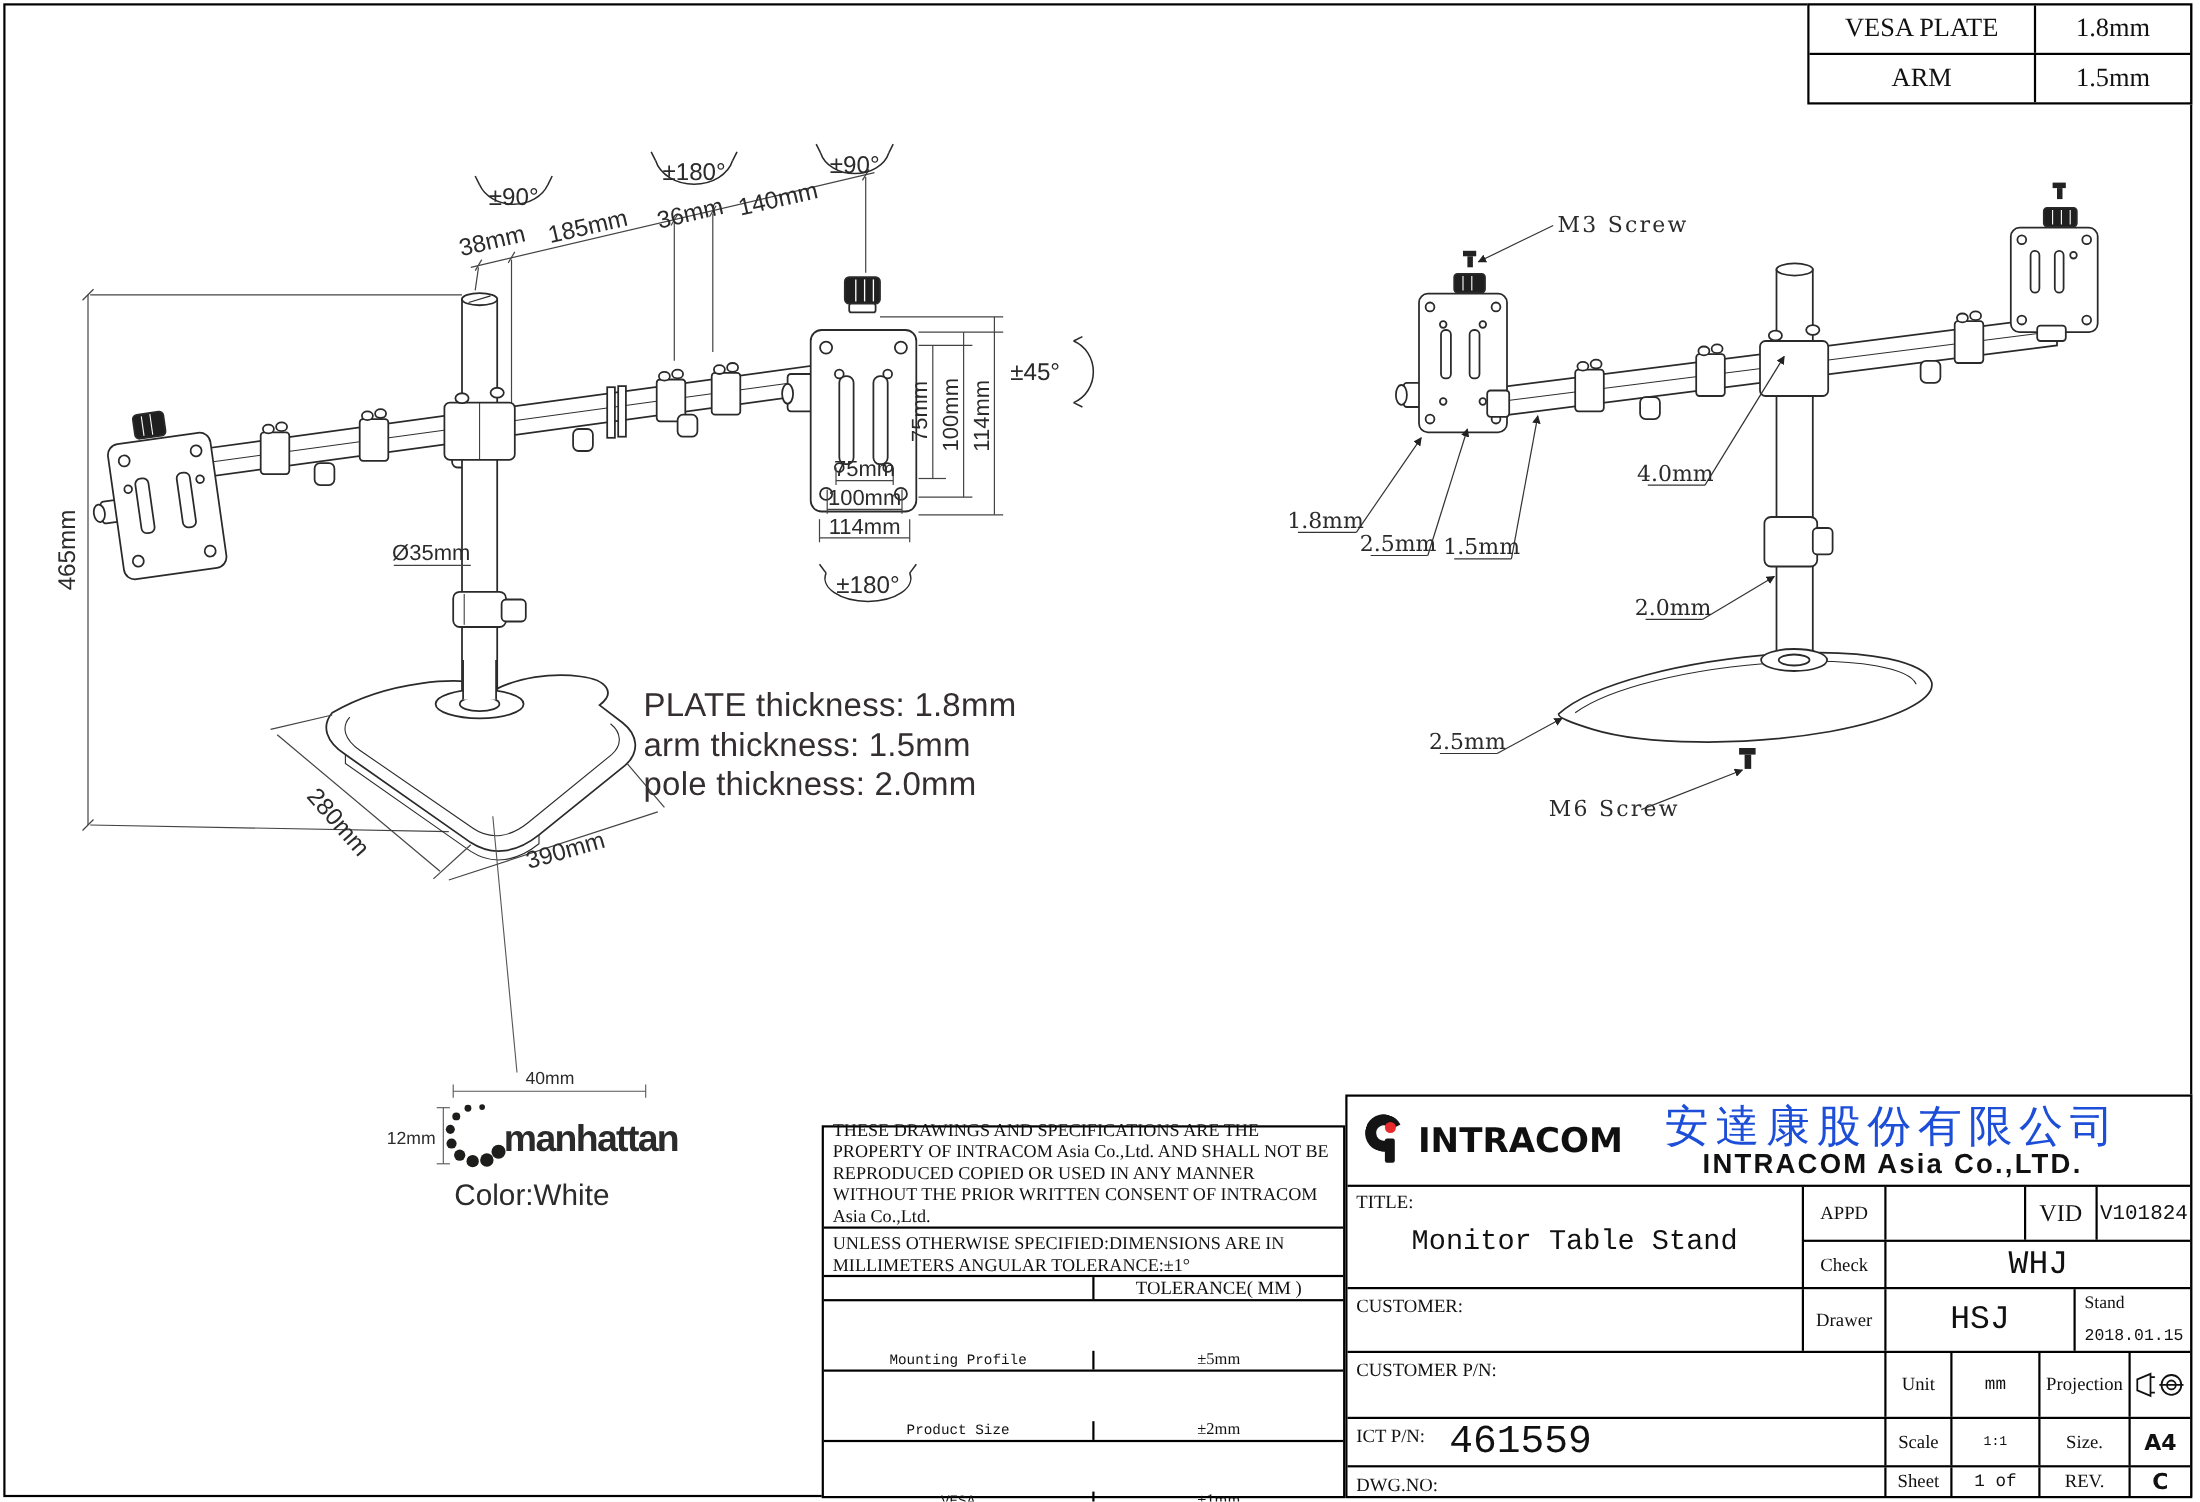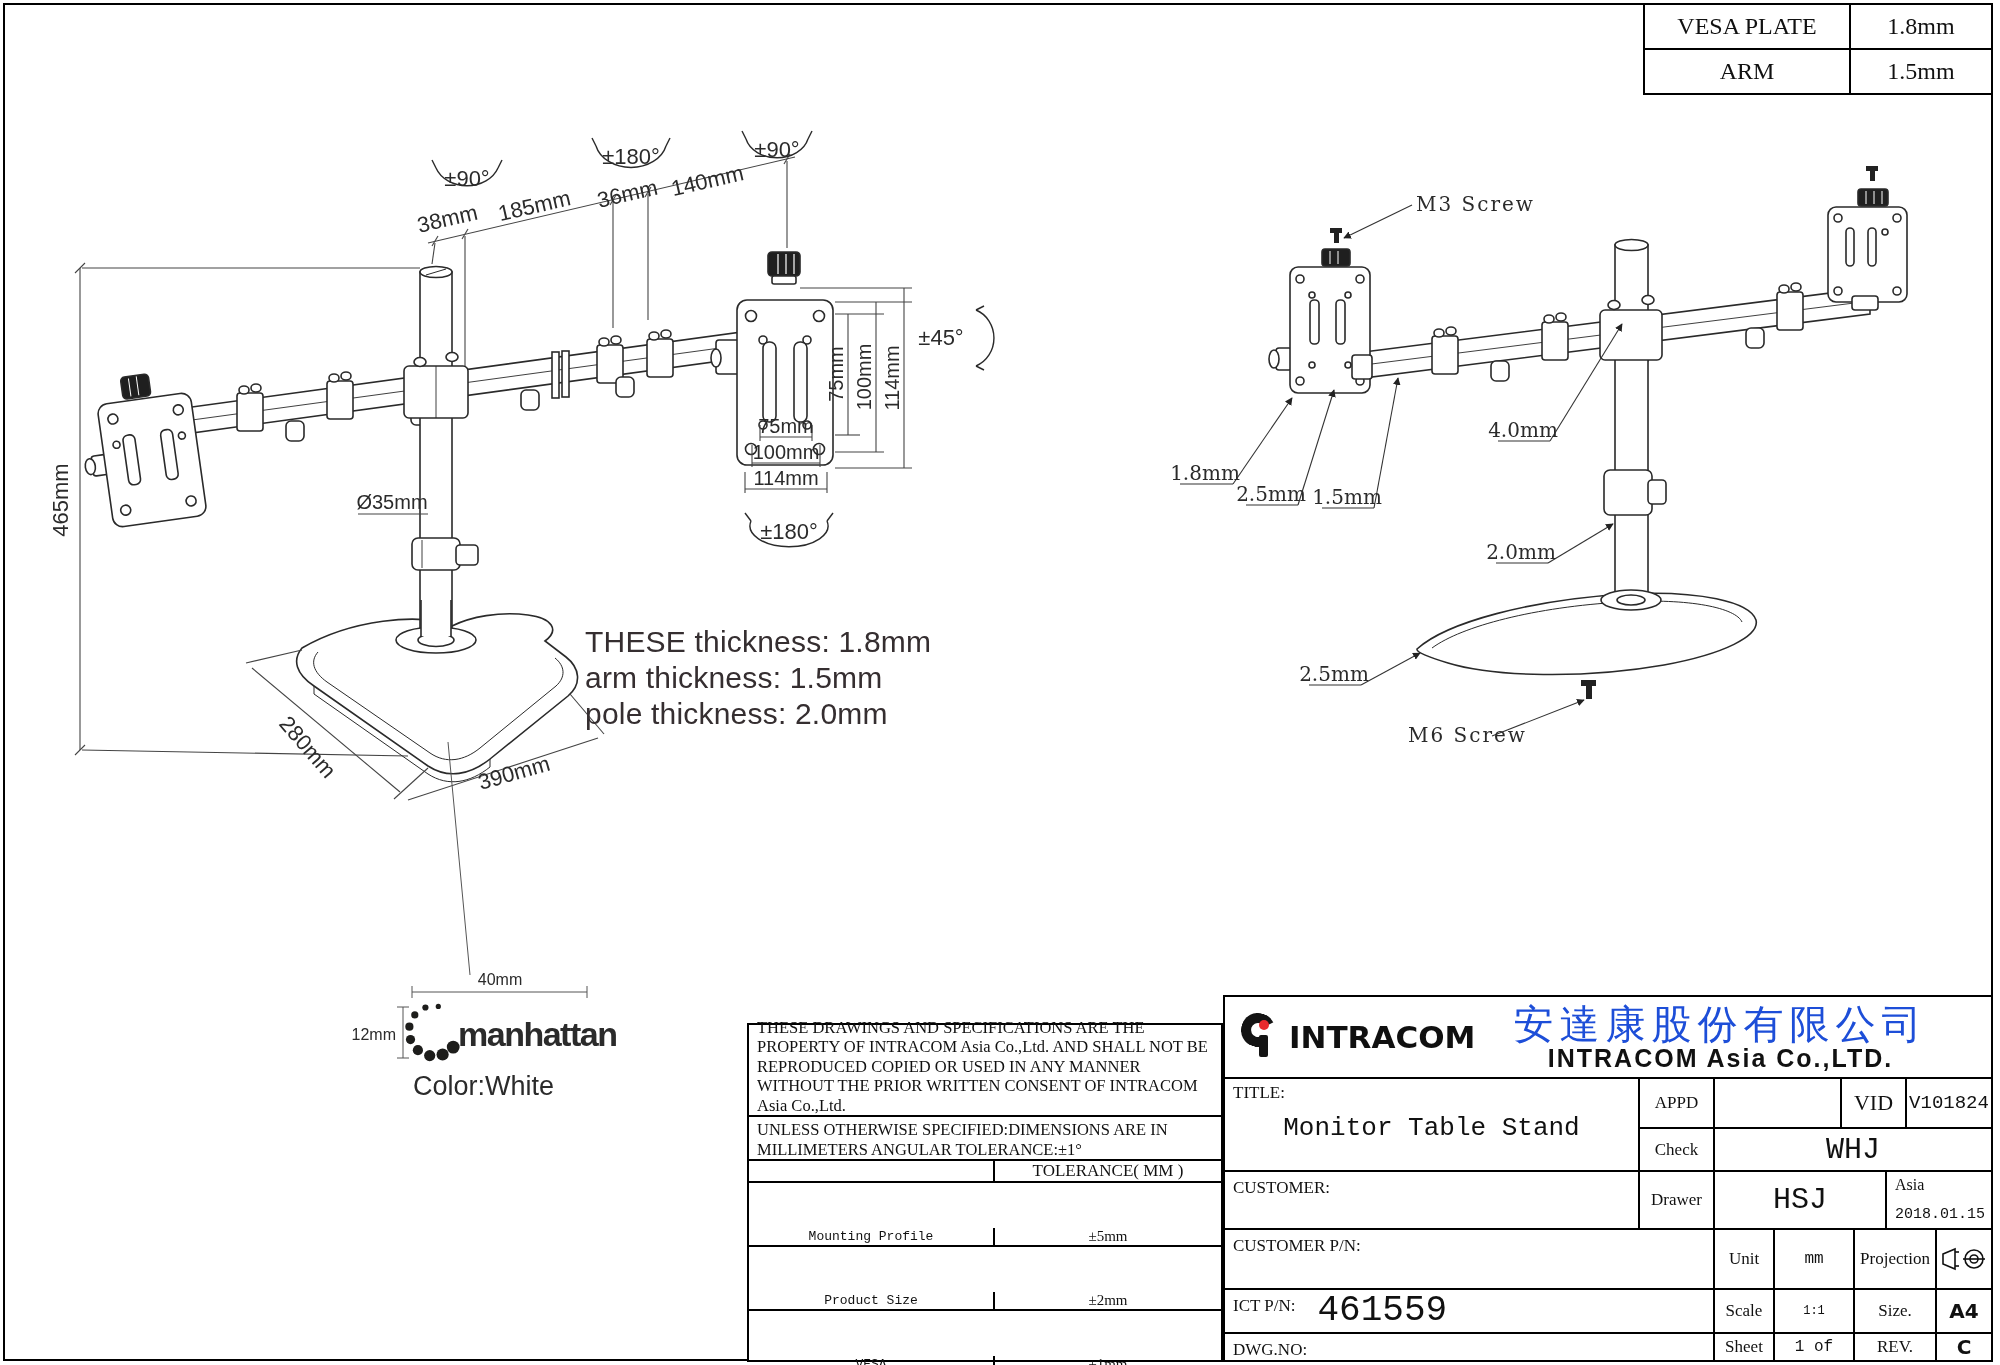--- a/index.html
+++ b/index.html
@@ -433,7 +433,7 @@
 </div>
 
 <div class="notes">
-  <div>THESE thickness: 1.8mm</div>
+  <div>PLATE thickness: 1.8mm</div>
   <div>arm thickness: 1.5mm</div>
   <div>pole thickness: 2.0mm</div>
 </div>

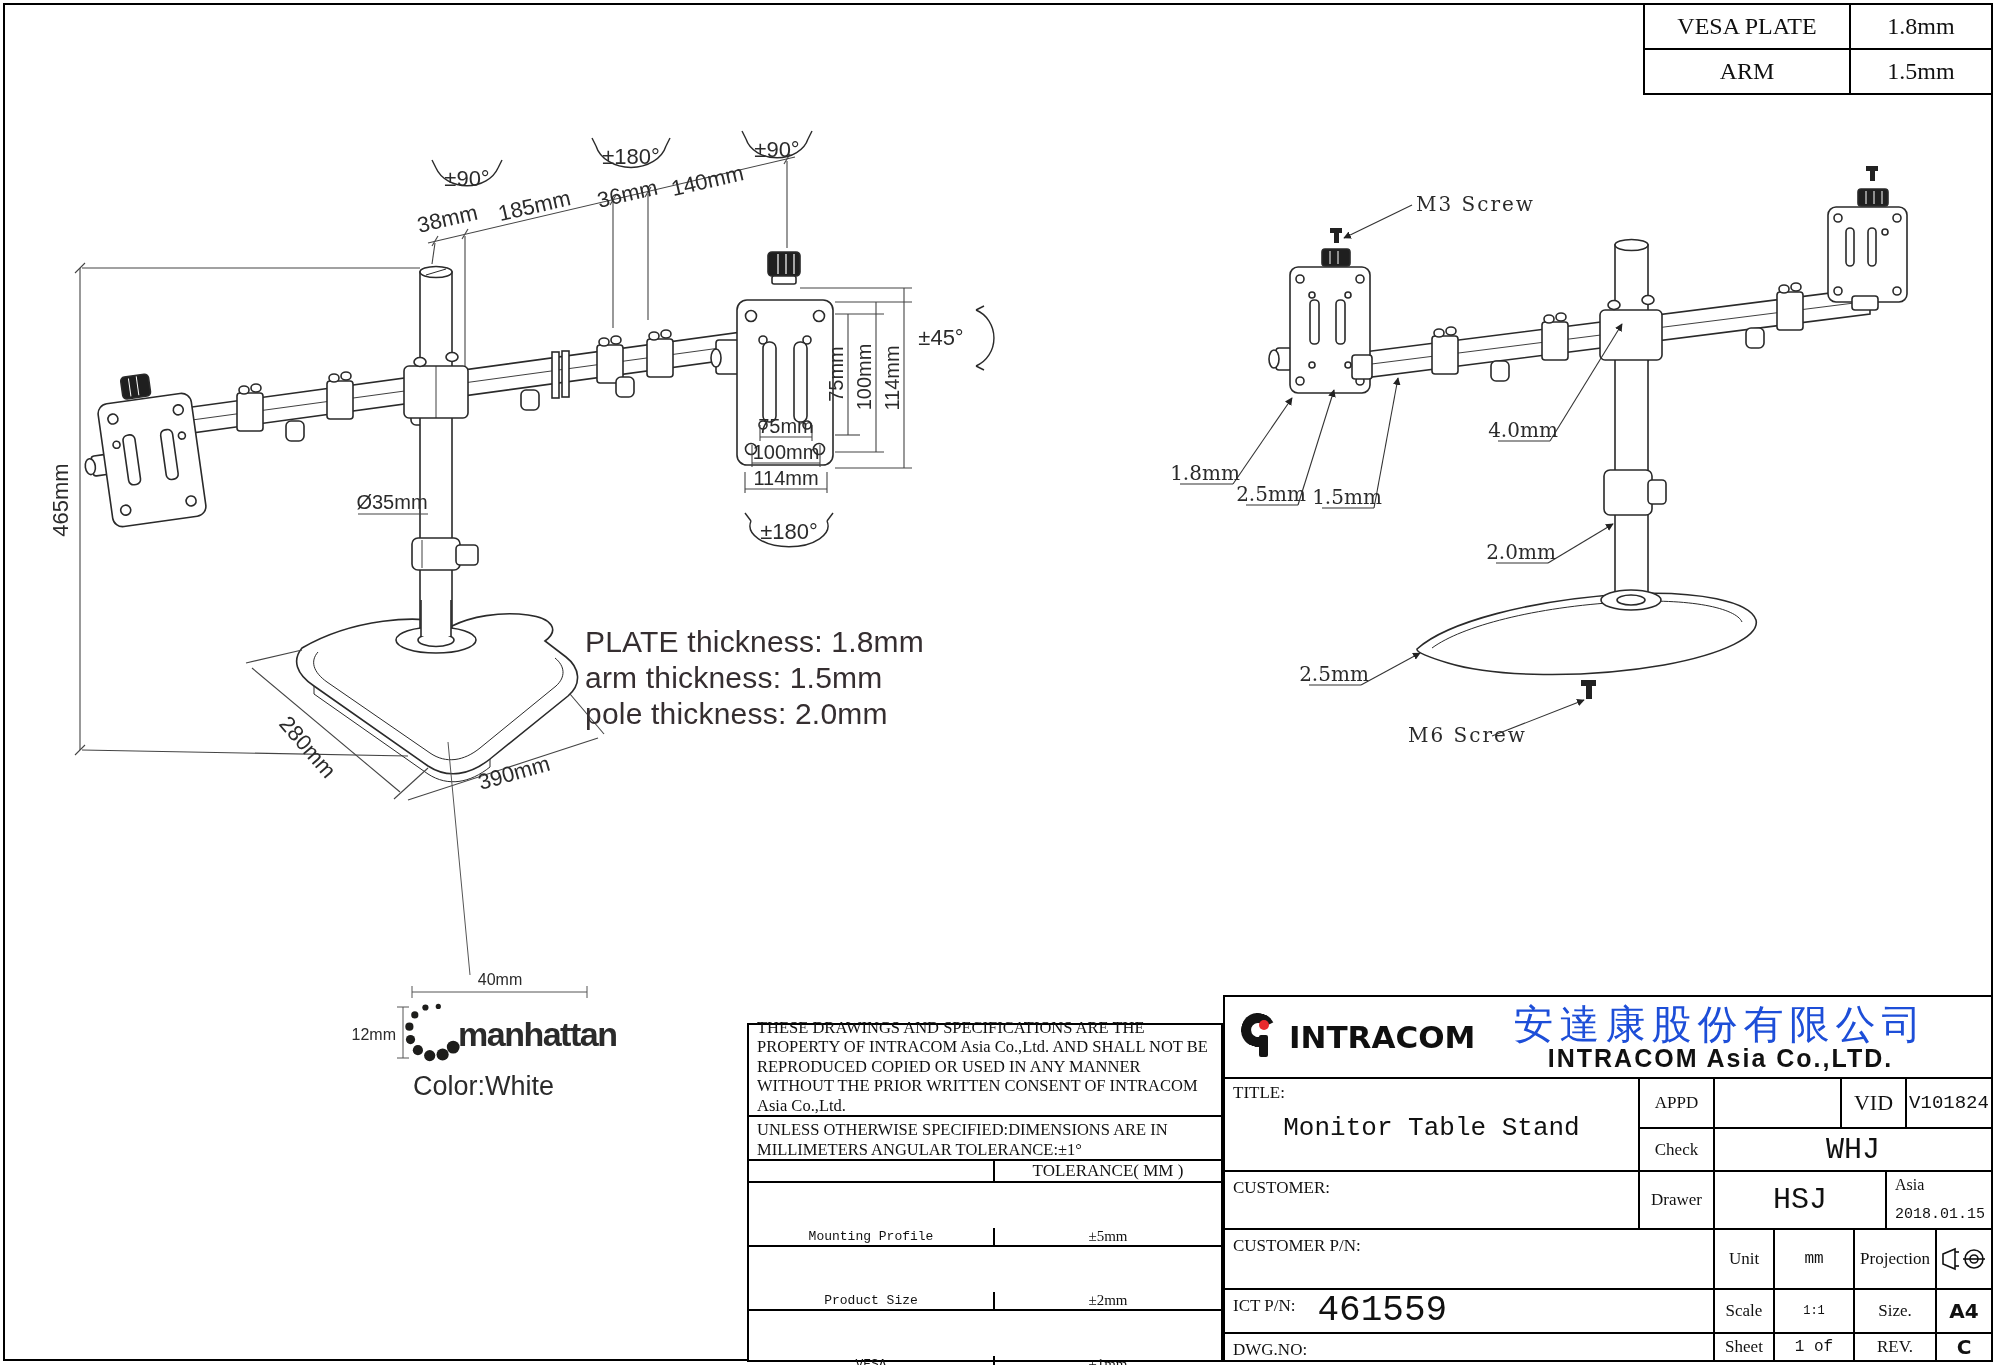--- a/index.html
+++ b/index.html
@@ -500,7 +500,7 @@
     <div class="cell br lbl" style="width:75px">Drawer</div>
     <div class="cell br bigmono" style="width:172px">HSJ</div>
     <div class="date-cell">
-      <div class="dl">Asia</div>
+      <div class="dl">Stand</div>
       <div class="dv">2018.01.15</div>
     </div>
   </div>

